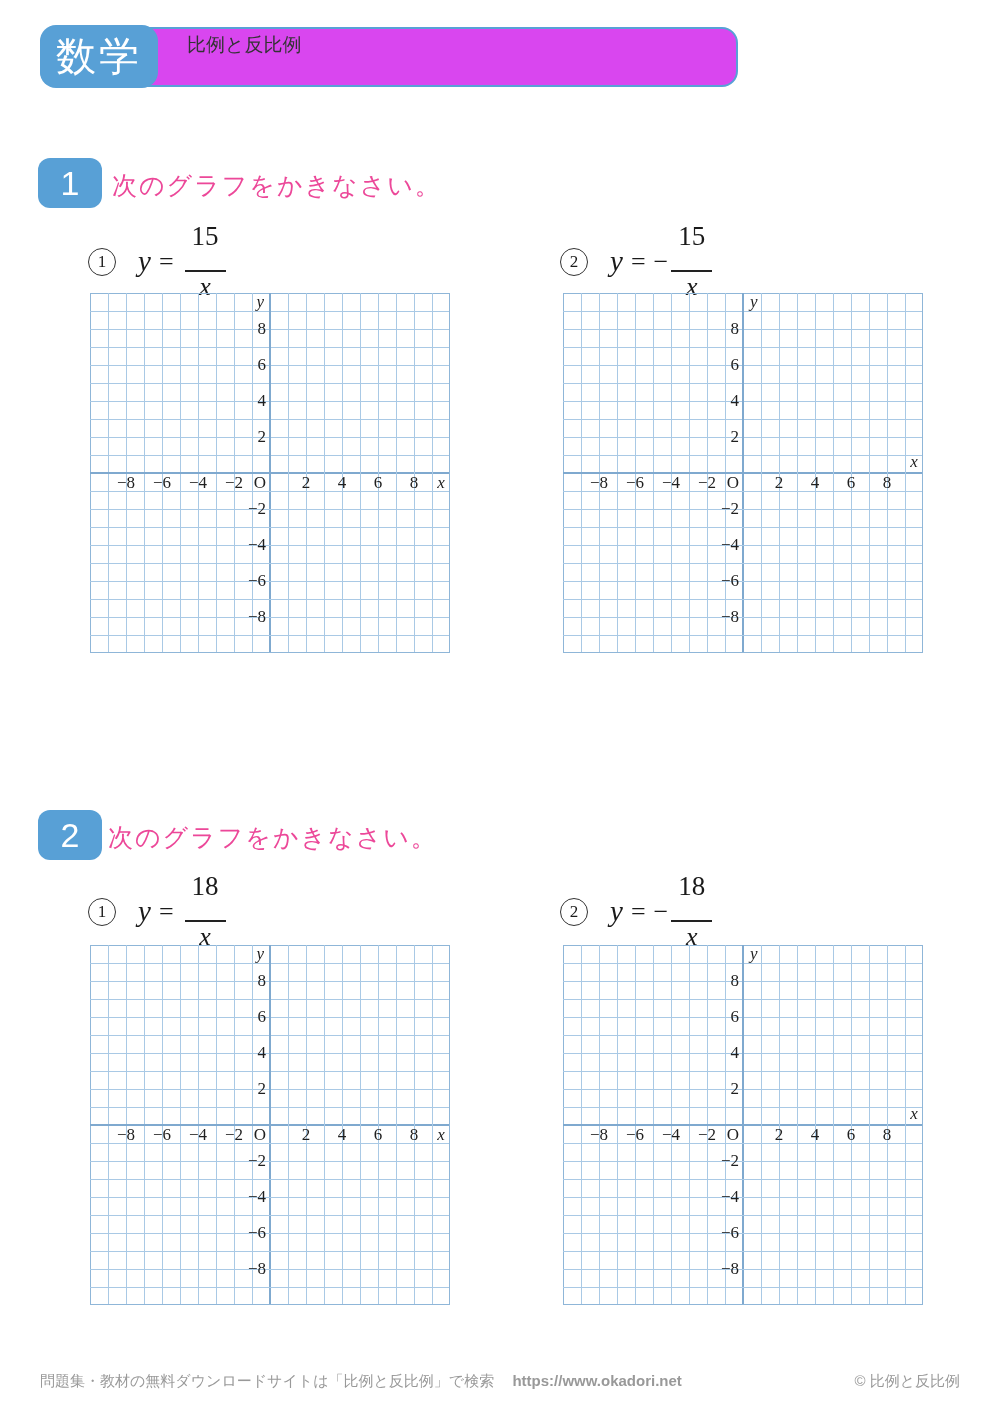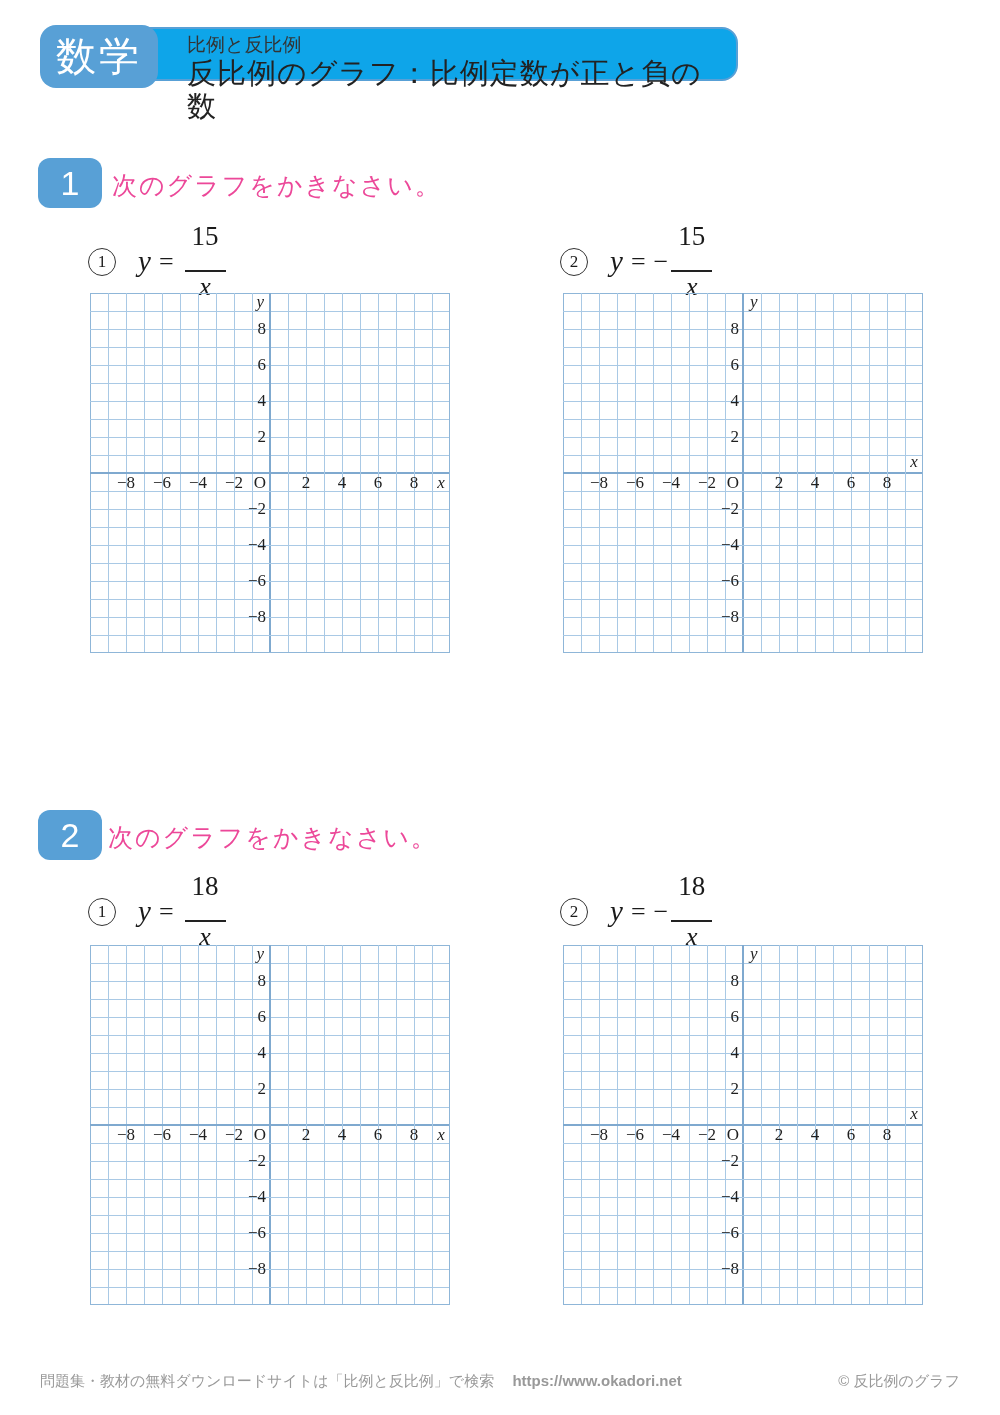--- a/index.html
+++ b/index.html
@@ -12,8 +12,8 @@
 
   
   .header-box {
-    position:absolute; left:40px; top:27px; width:698px; height:54px;
-    background:#0ea5e9; border:2px solid var(--accent); border-radius:16px;
+    position:absolute; left:40px; top:27px; width:698px; height:60px;
+    background:#d946ef; border:2px solid var(--accent); border-radius:16px;
     padding:4px 10px 0 145px;
   }
   .header-cat  { font-size:19px; color:#333; line-height:1.25; }

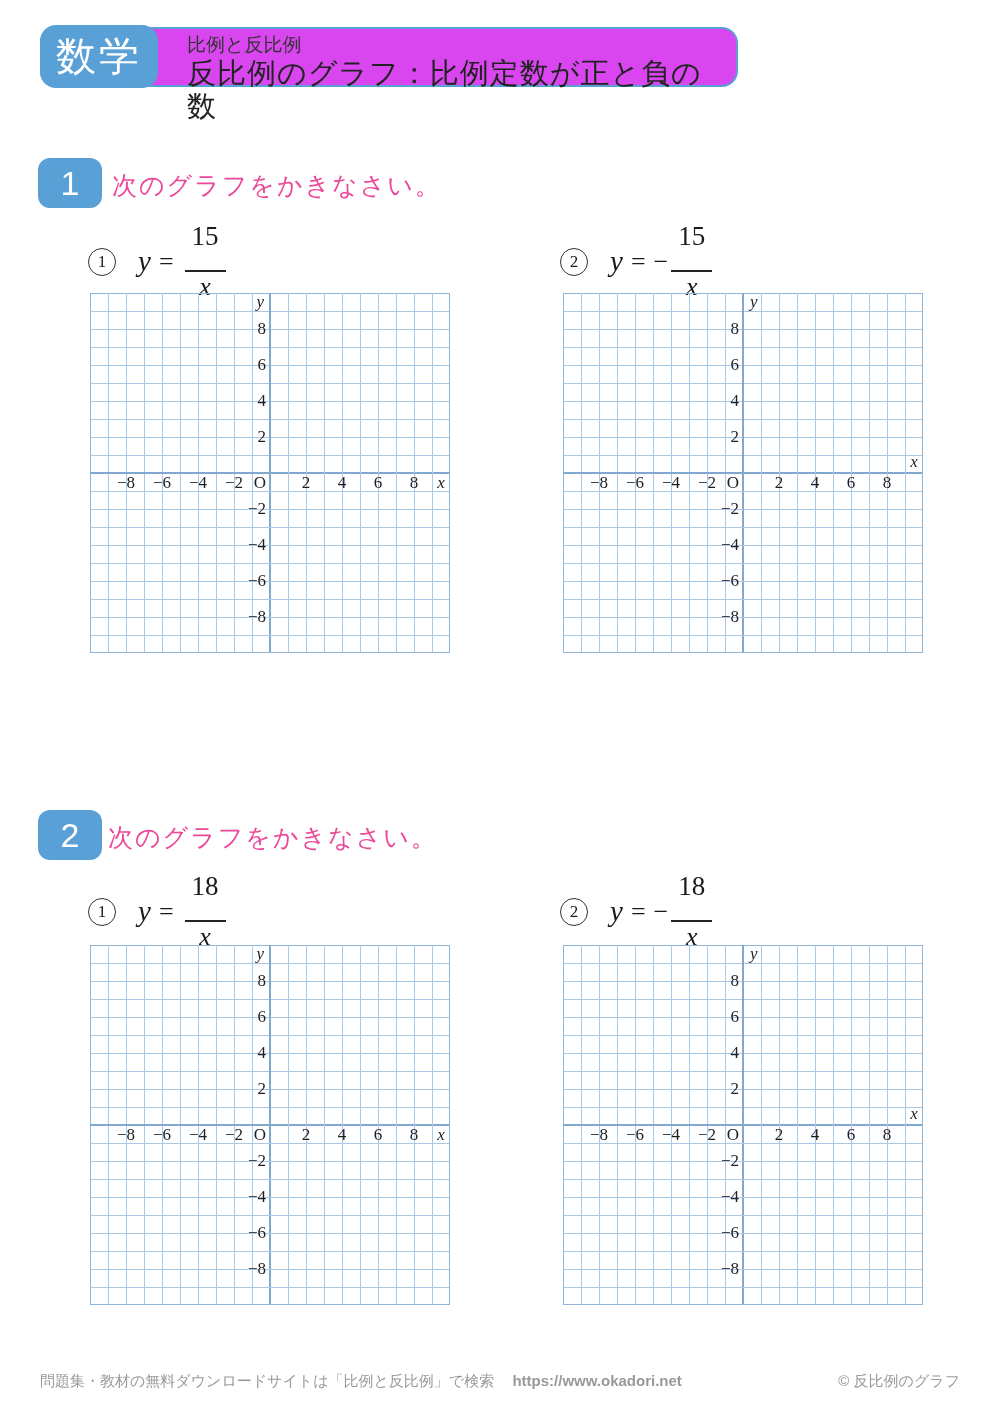--- a/index.html
+++ b/index.html
@@ -65,7 +65,6 @@
 
 <div class="header-box">
   <div class="header-cat">比例と反比例</div>
-  <div class="header-title">反比例のグラフ：比例定数が正と負の数</div>
 </div>
 <div class="header-tab">
   <span>数学</span>

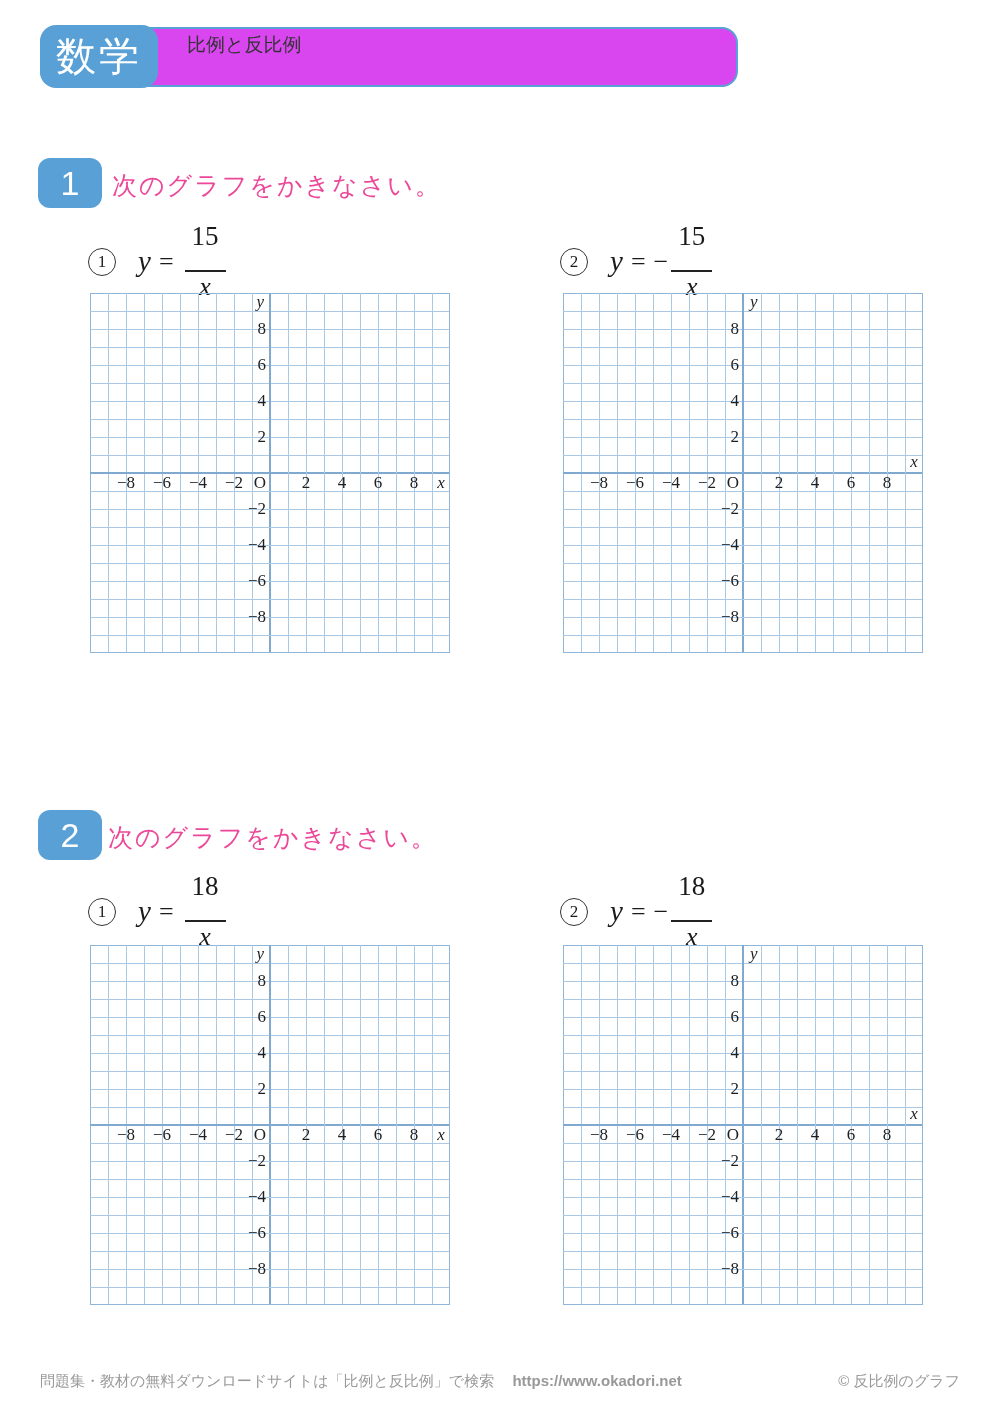--- a/index.html
+++ b/index.html
@@ -390,6 +390,6 @@
   <span>問題集・教材の無料ダウンロードサイトは「比例と反比例」で検索</span>
   <span class="url">https://www.okadori.net</span>
 </div>
-<div class="footer-right">© 反比例のグラフ</div>
+<div class="footer-right">© 比例と反比例</div>
 
 </body></html>

